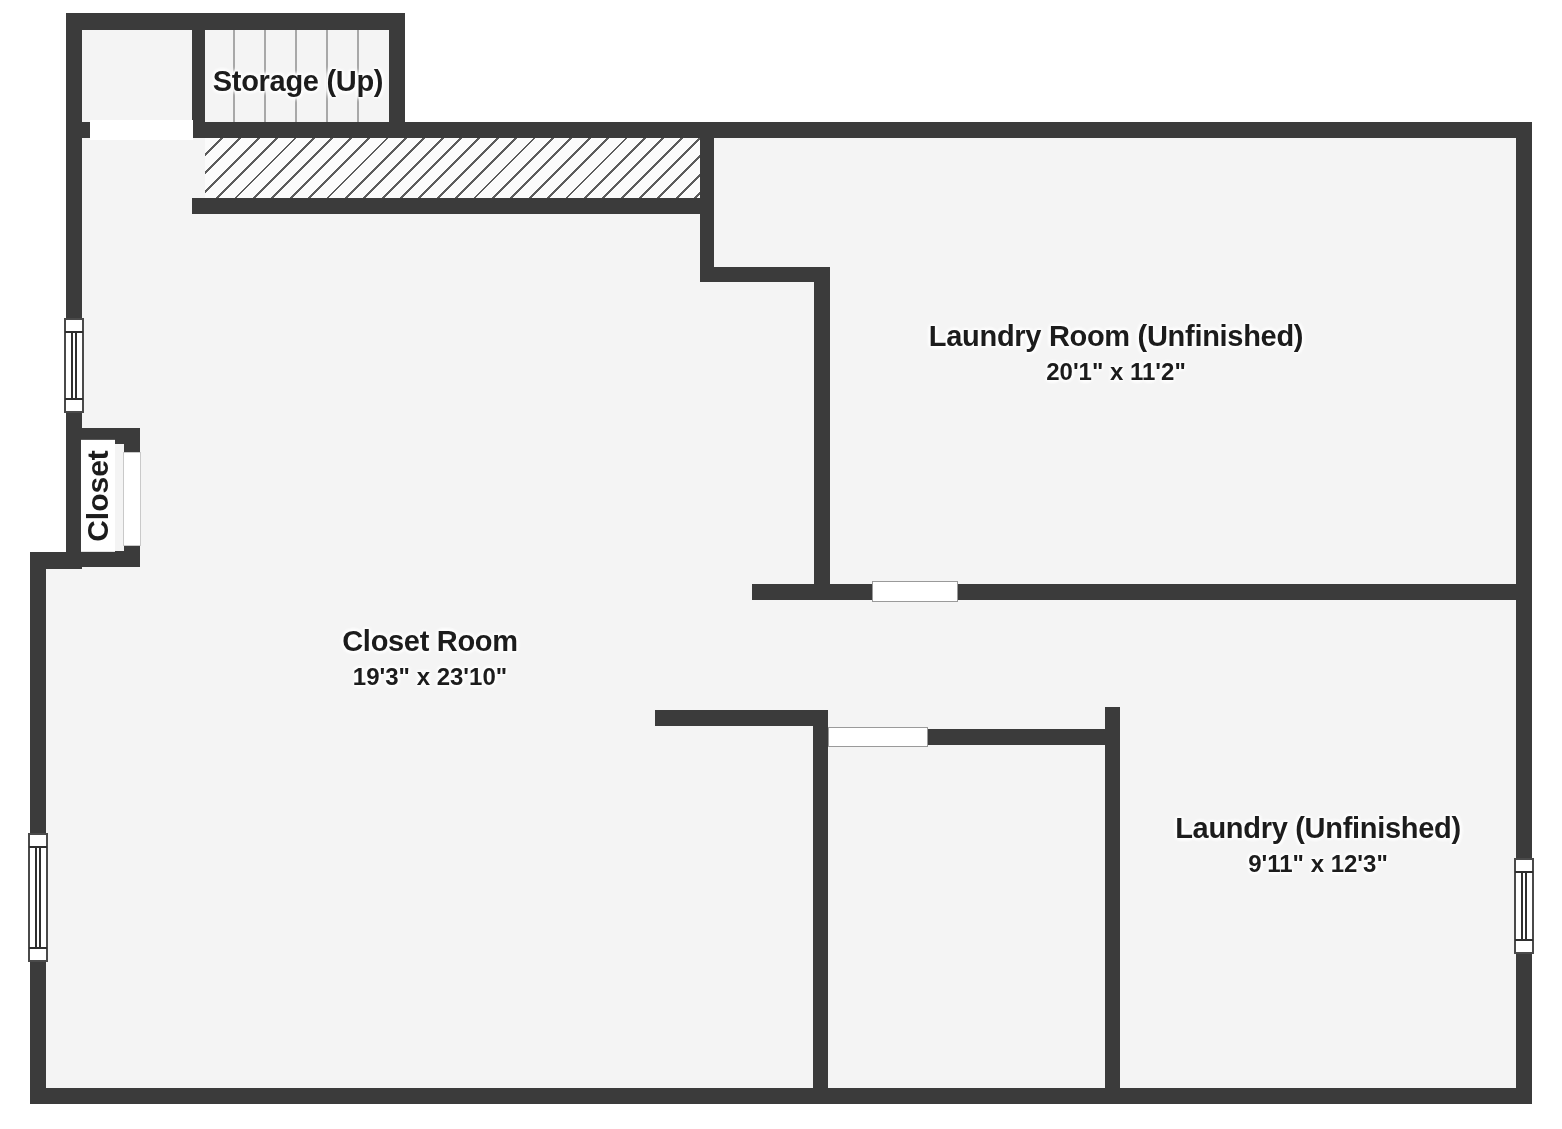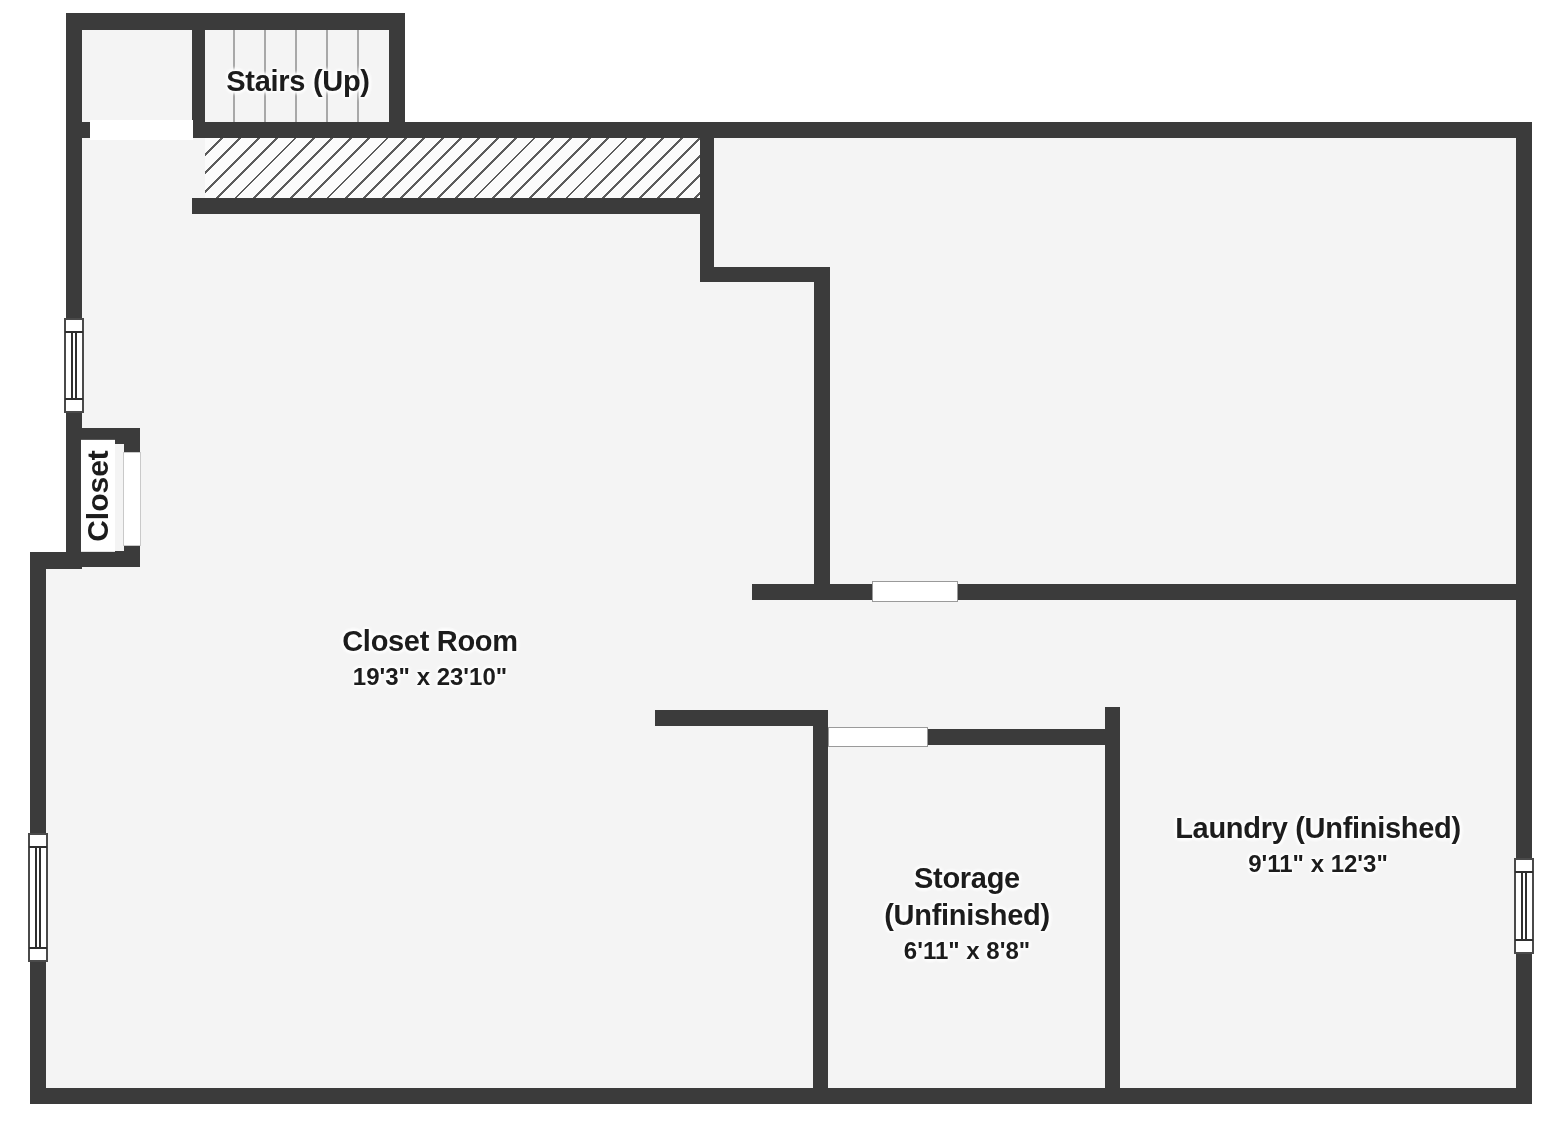--- a/index.html
+++ b/index.html
@@ -86,7 +86,7 @@
   </div>
 
   <div class="label" style="left:298px;top:81px;">
-    <div class="name">Stairs (Up)</div>
+    <div class="name">Storage (Up)</div>
   </div>
 
   <div class="closet-label" style="left:98px;top:496px;"><span>Closet</span></div>

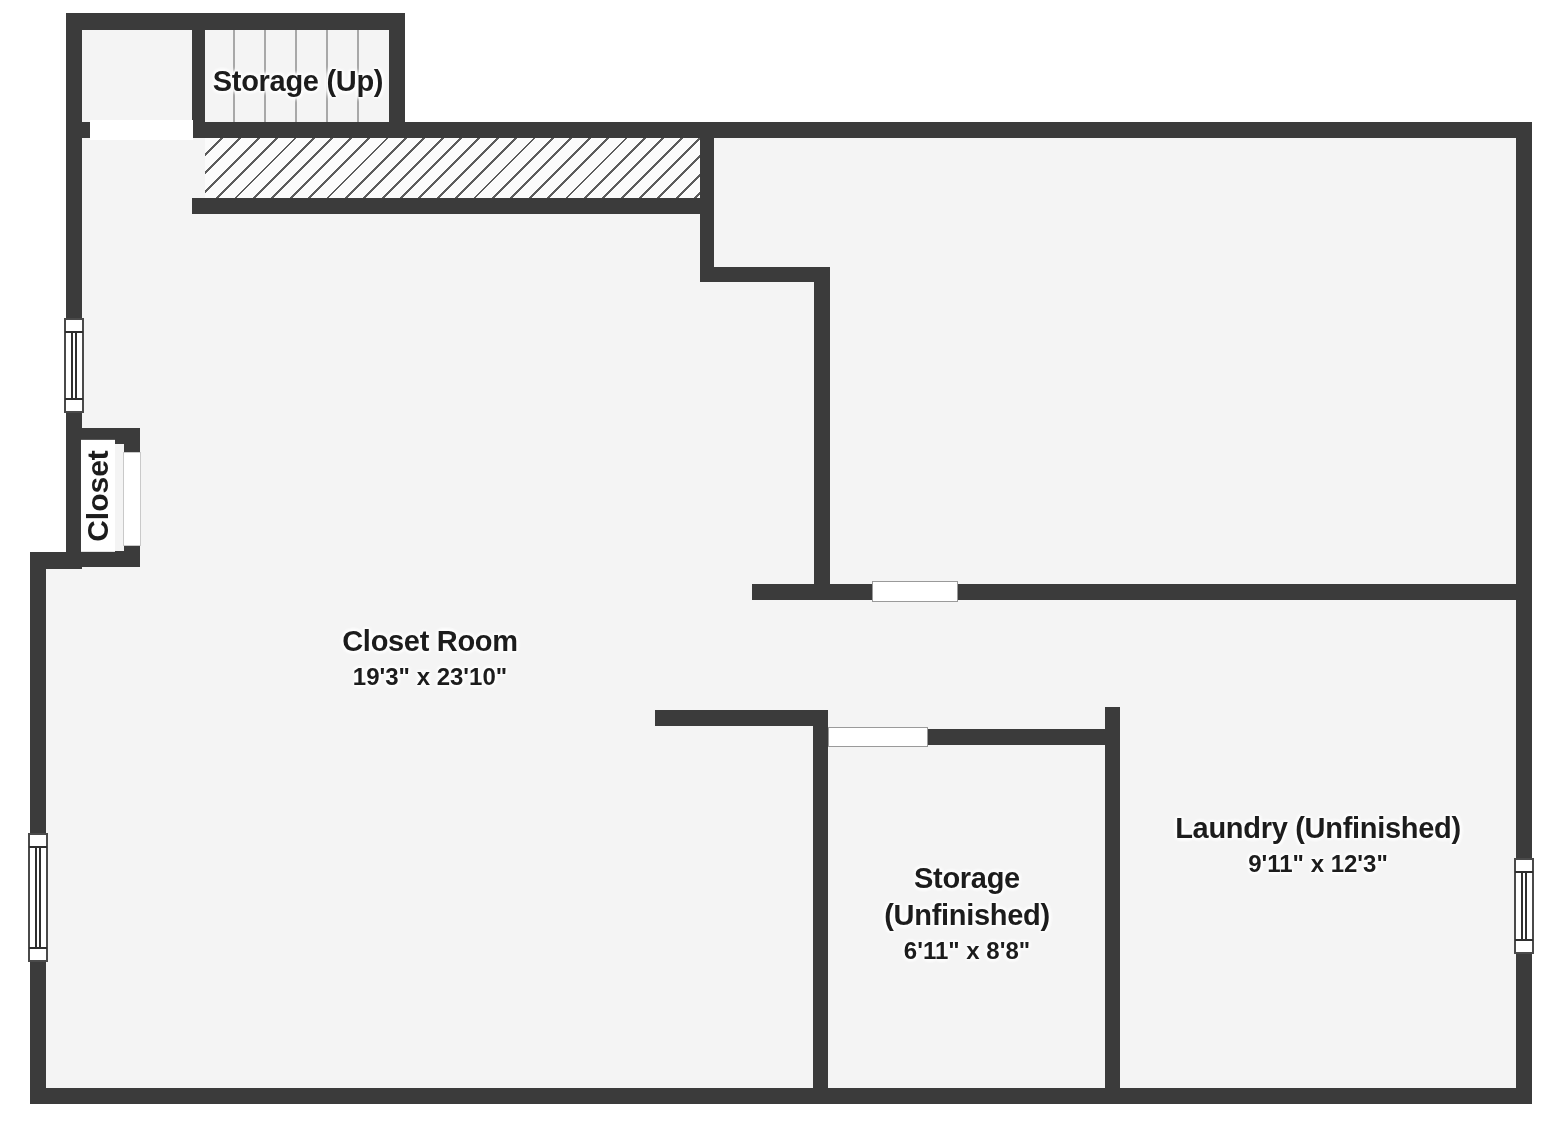--- a/index.html
+++ b/index.html
@@ -91,6 +91,10 @@
 
   <div class="closet-label" style="left:98px;top:496px;"><span>Closet</span></div>
 
+  <div class="label" style="left:1116px;top:353px;">
+    <div class="name">Laundry Room (Unfinished)</div>
+    <div class="dims">20'1" x 11'2"</div>
+  </div>
 
   <div class="label" style="left:430px;top:658px;">
     <div class="name">Closet Room</div>

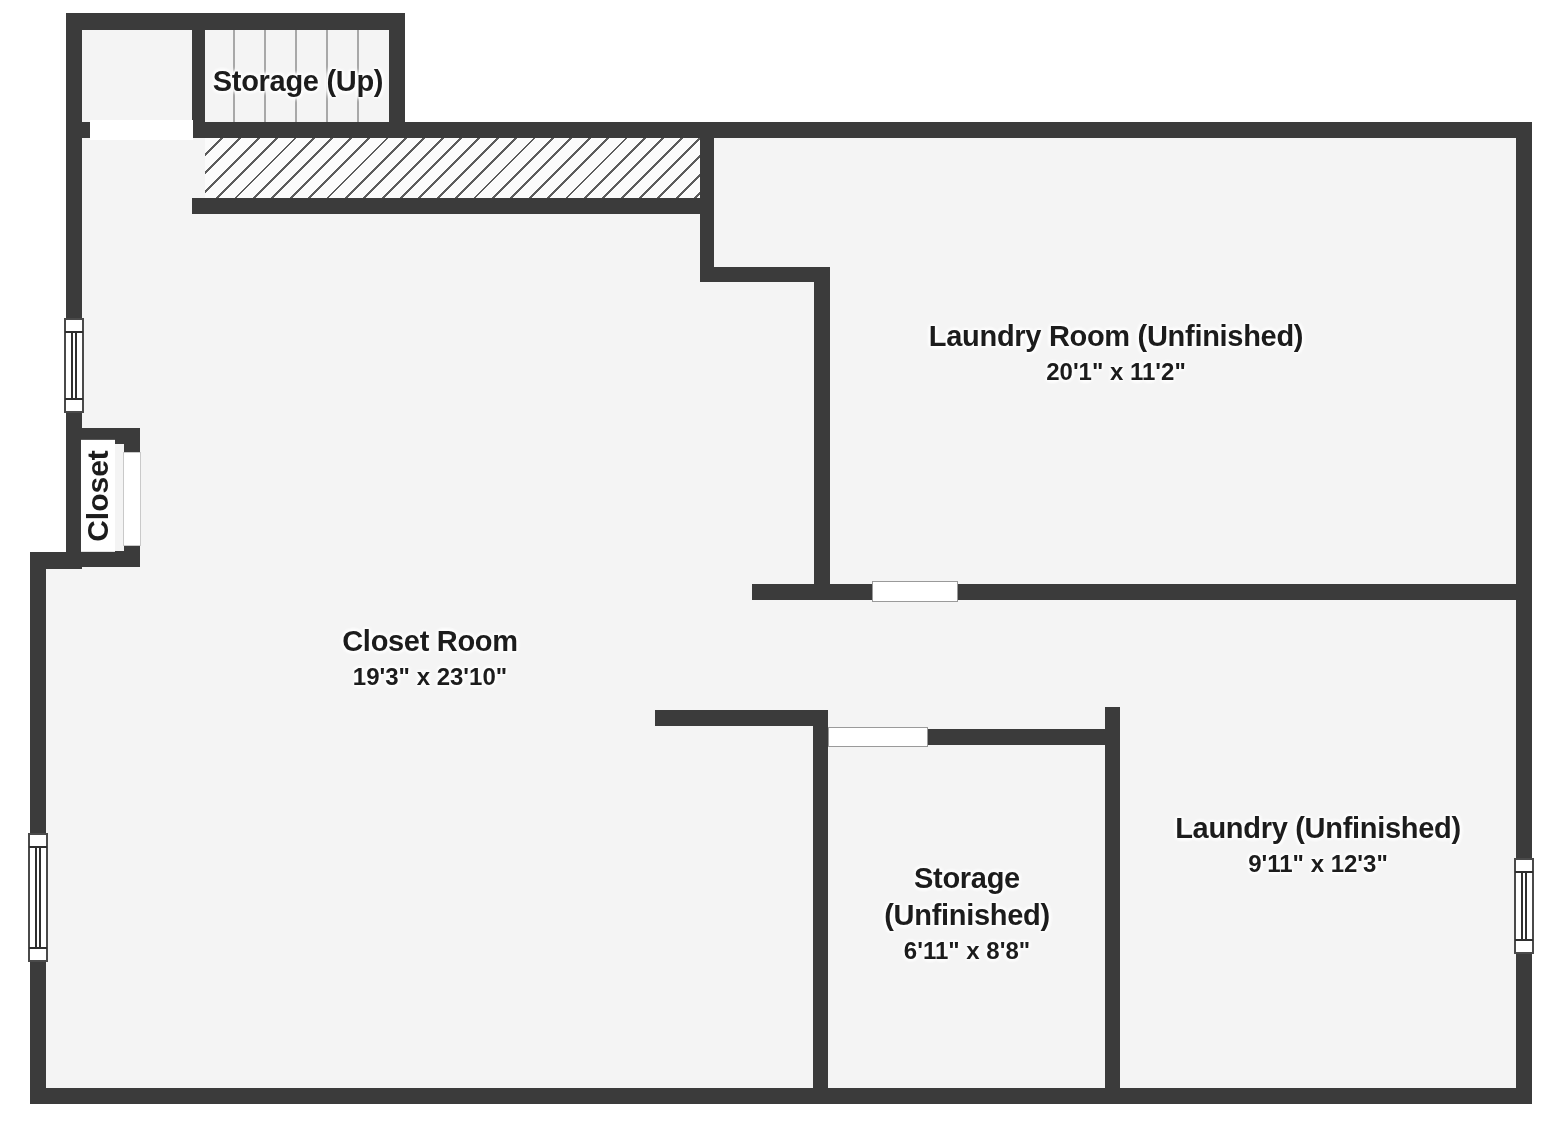--- a/index.html
+++ b/index.html
@@ -101,11 +101,6 @@
     <div class="dims">19'3" x 23'10"</div>
   </div>
 
-  <div class="label" style="left:967px;top:913px;">
-    <div class="name">Storage</div>
-    <div class="name">(Unfinished)</div>
-    <div class="dims">6'11" x 8'8"</div>
-  </div>
 
   <div class="label" style="left:1318px;top:845px;">
     <div class="name">Laundry (Unfinished)</div>

